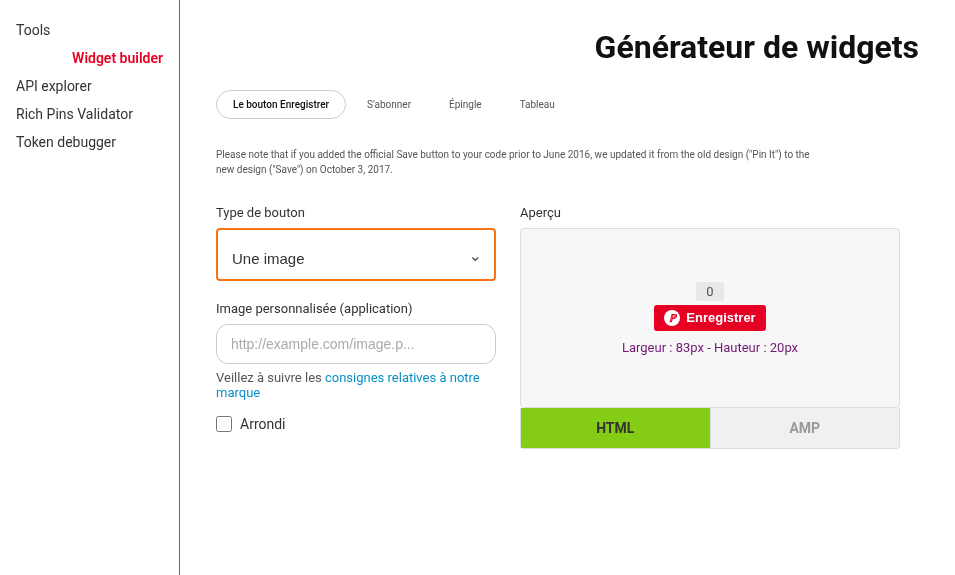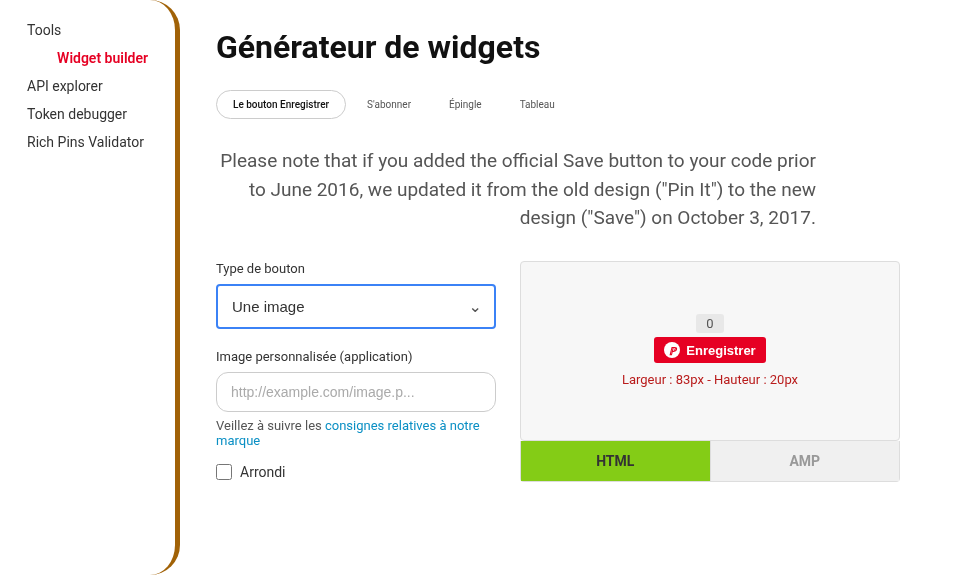--- a/index.html
+++ b/index.html
@@ -18,9 +18,8 @@
     .sidebar {
       width: 180px;
       min-width: 180px;
-      padding: 16px 11px;
-      border-right: 5px solid #a16207;
-      border-radius: 30px;
+      padding: 16px 0;
+      border-right: 1px solid #a16207;
     }
     .sidebar-item {
       padding: 6px 16px;

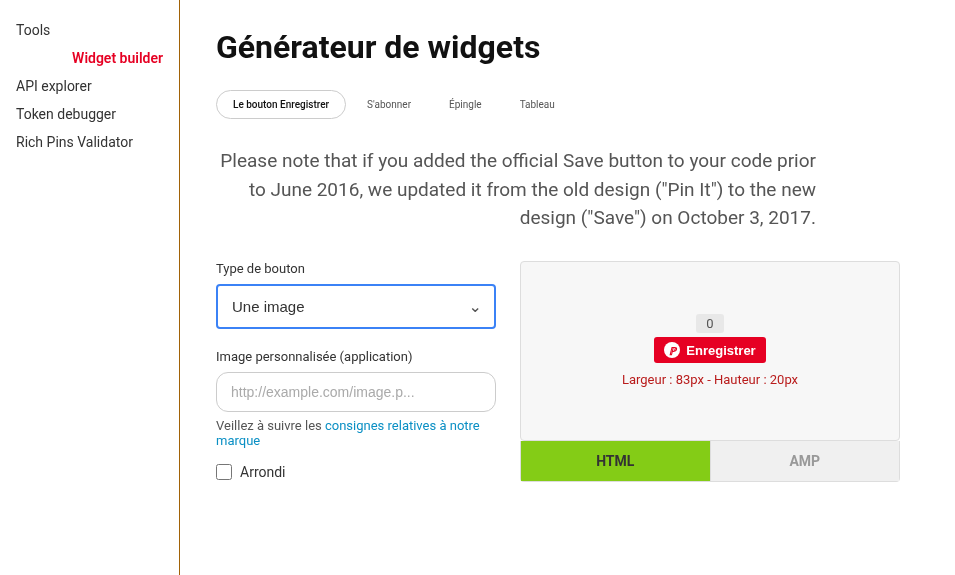--- a/index.html
+++ b/index.html
@@ -45,6 +45,7 @@
       font-weight: 700;
       color: #111;
       margin-bottom: 24px;
+      text-align: right;
     }
 
     

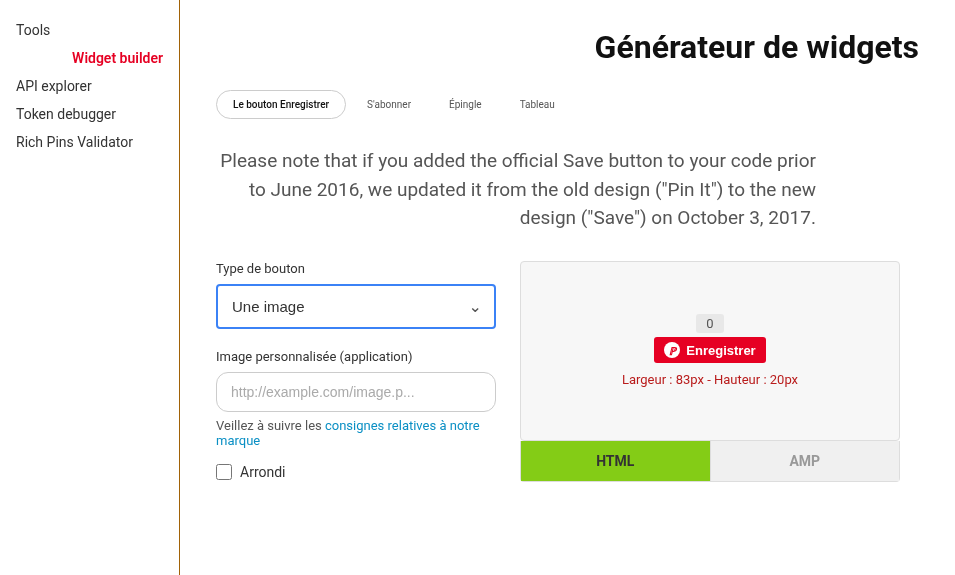--- a/index.html
+++ b/index.html
@@ -289,8 +289,8 @@
   <div class="sidebar-item">Tools</div>
   <div class="sidebar-item active">Widget builder</div>
   <div class="sidebar-item">API explorer</div>
+  <div class="sidebar-item">Rich Pins Validator</div>
   <div class="sidebar-item">Token debugger</div>
-  <div class="sidebar-item">Rich Pins Validator</div>
 </nav>
 
 <main class="main">

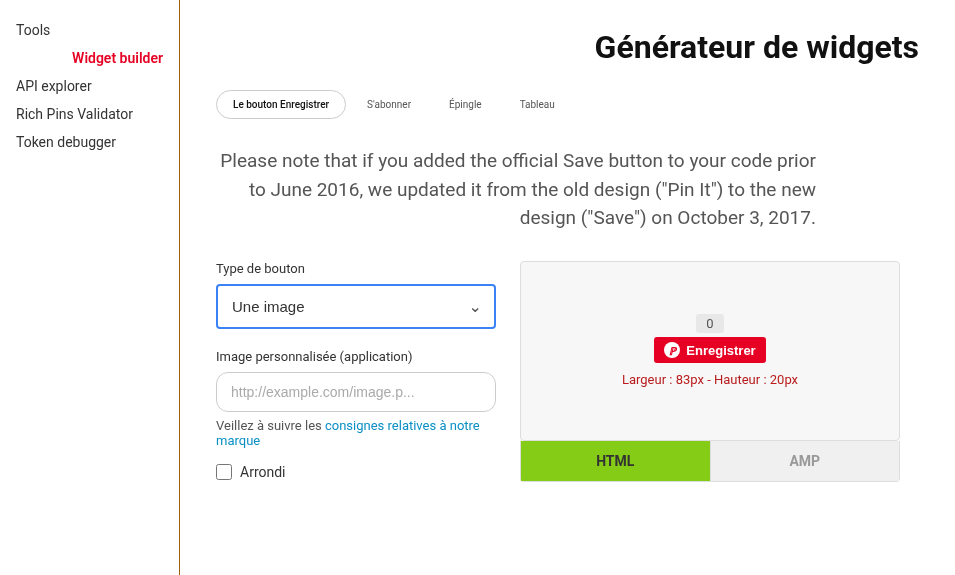--- a/index.html
+++ b/index.html
@@ -80,12 +80,11 @@
       line-height: 1.35;
     }
     .description-note {
-      font-size: 19px;
+      font-size: 10px;
       color: #555;
       margin-bottom: 28px;
       max-width: 600px;
       line-height: 1.5;
-      text-align: right;
     }
 
     

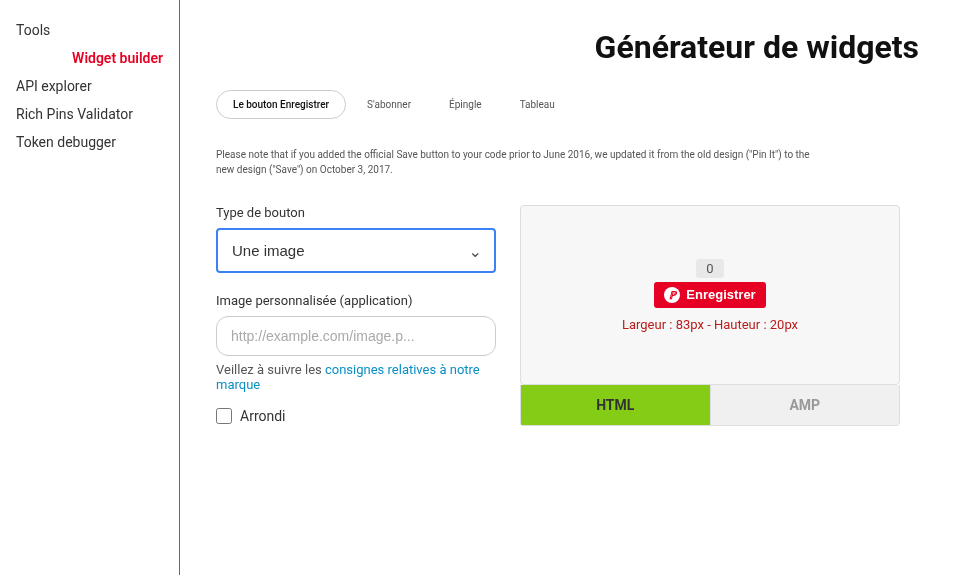--- a/index.html
+++ b/index.html
@@ -335,6 +335,7 @@
 
     <div class="preview-col">
 
+      <div class="field-label">Aperçu</div>
 
       <div class="preview-box">
         <div class="preview-badge-area">

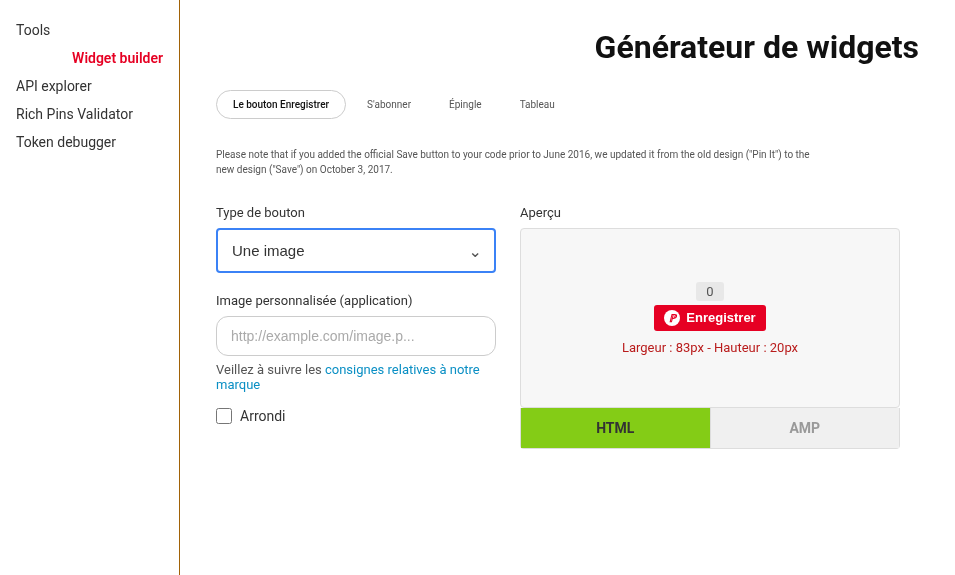--- a/index.html
+++ b/index.html
@@ -118,8 +118,8 @@
 
     .select-box {
       width: 100%;
-      padding: 12px 40px 12px 14px;
-      border: 2px solid #3b82f6;
+      padding: 20px 40px 12px 14px;
+      border: 2px solid #f97316;
       border-radius: 4px;
       font-size: 15px;
       color: #333;

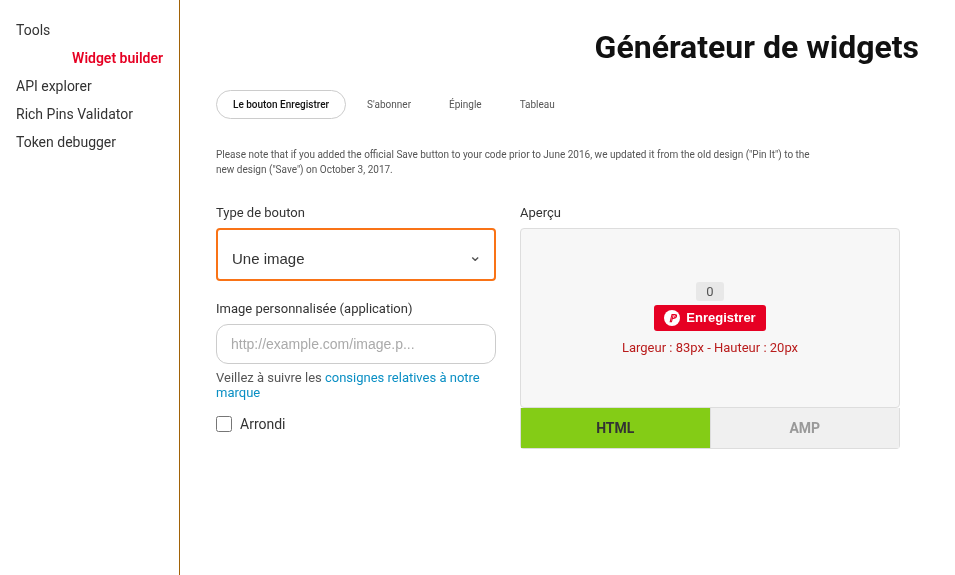--- a/index.html
+++ b/index.html
@@ -248,7 +248,7 @@
 
     .preview-dimensions {
       font-size: 13px;
-      color: #b91c1c;
+      color: #701a75;
       margin-top: 1px;
     }
 

